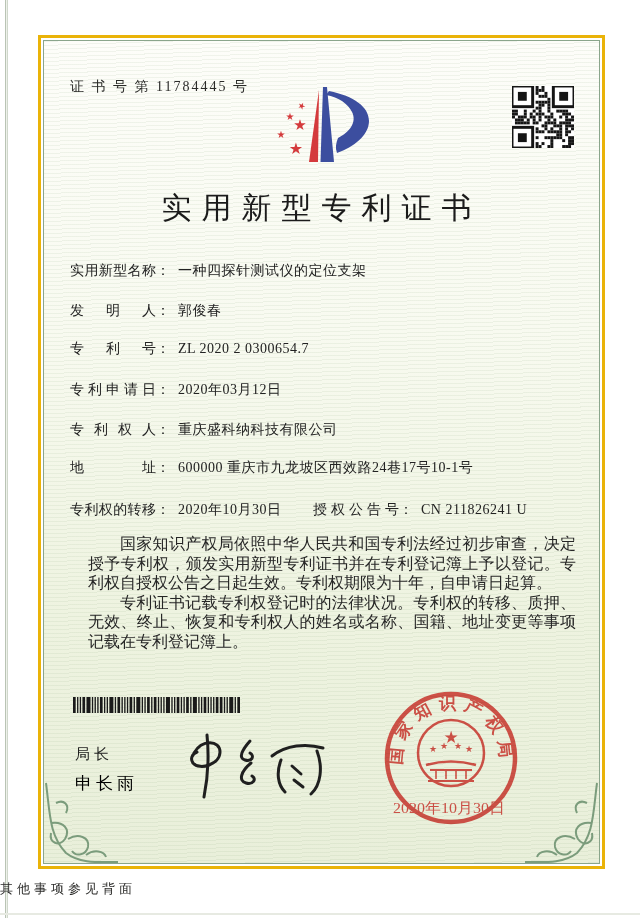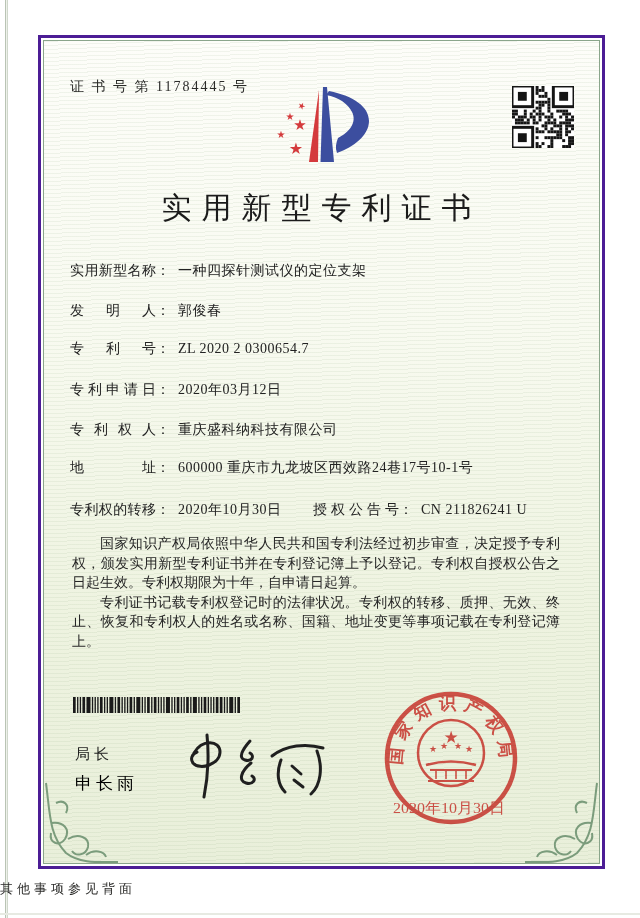--- a/index.html
+++ b/index.html
@@ -12,7 +12,7 @@
   .edge-bottom{position:absolute;left:0;right:0;bottom:3px;height:2px;background:#e7eae2;}
 
   
-  .frame{position:absolute;left:38px;top:35px;width:561px;height:828px;border:3px solid #4c1d95;}
+  .frame{position:absolute;left:38px;top:35px;width:561px;height:828px;border:3px solid #eab308;}
   .frame-inner{position:absolute;inset:2px;border:1px solid #8aa58b;
     background:
       repeating-linear-gradient(178deg, rgba(124,158,112,0.10) 0 1px, rgba(0,0,0,0) 1px 4px),

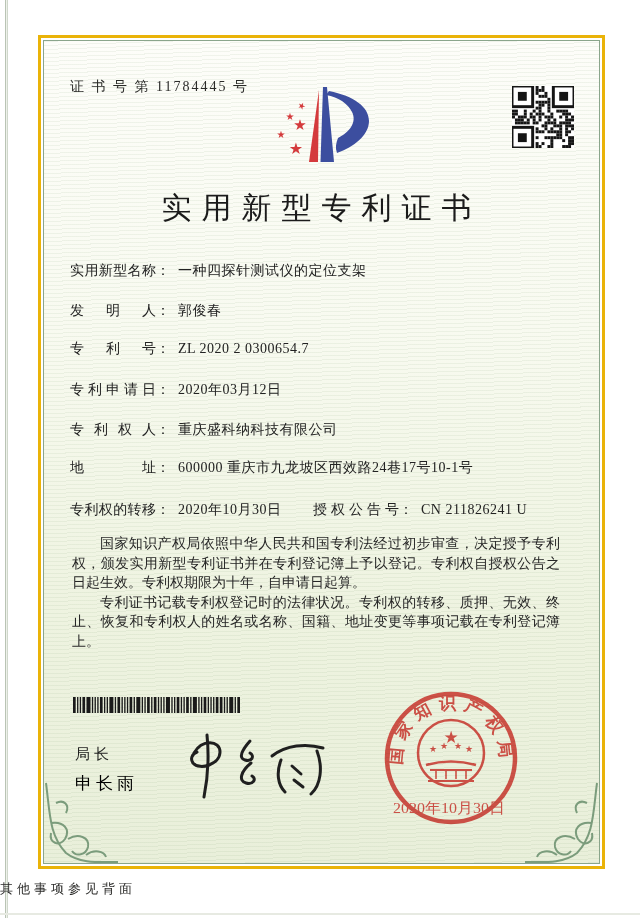--- a/index.html
+++ b/index.html
@@ -35,7 +35,7 @@
   .fvalue{letter-spacing:.5px;}
   .grant2{position:absolute;left:243px;top:0;white-space:nowrap;}
 
-  .paras{position:absolute;left:31px;top:496px;width:488px;font-size:14px;
+  .paras{position:absolute;left:47px;top:496px;width:488px;font-size:16px;
     line-height:19.5px;color:#262626;text-align:justify;}
   .paras p{margin:0;text-indent:2em;}
 

